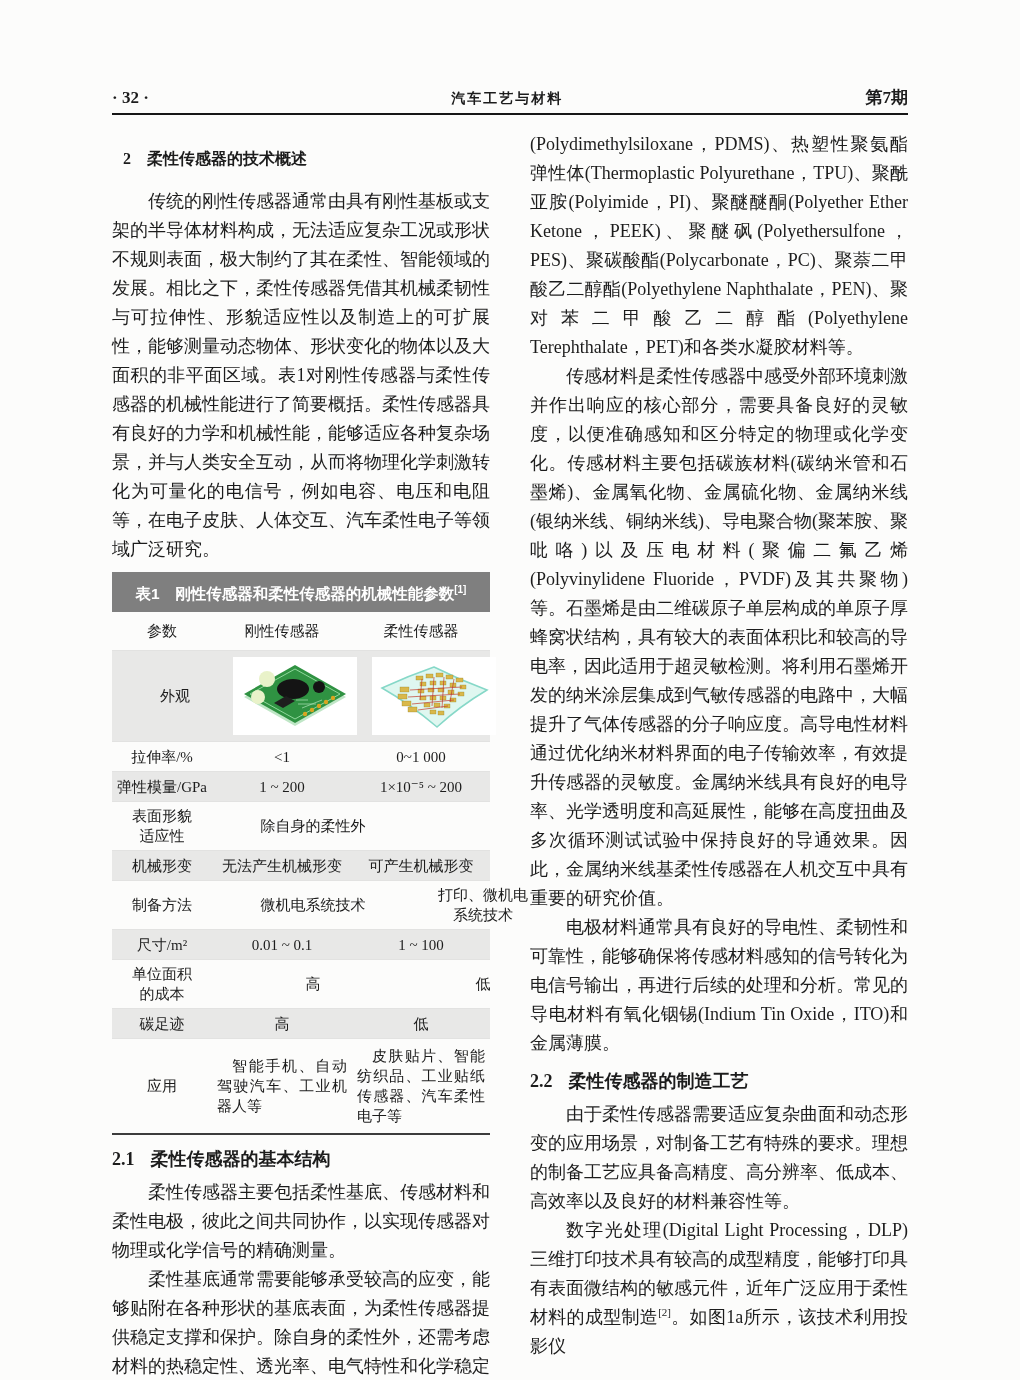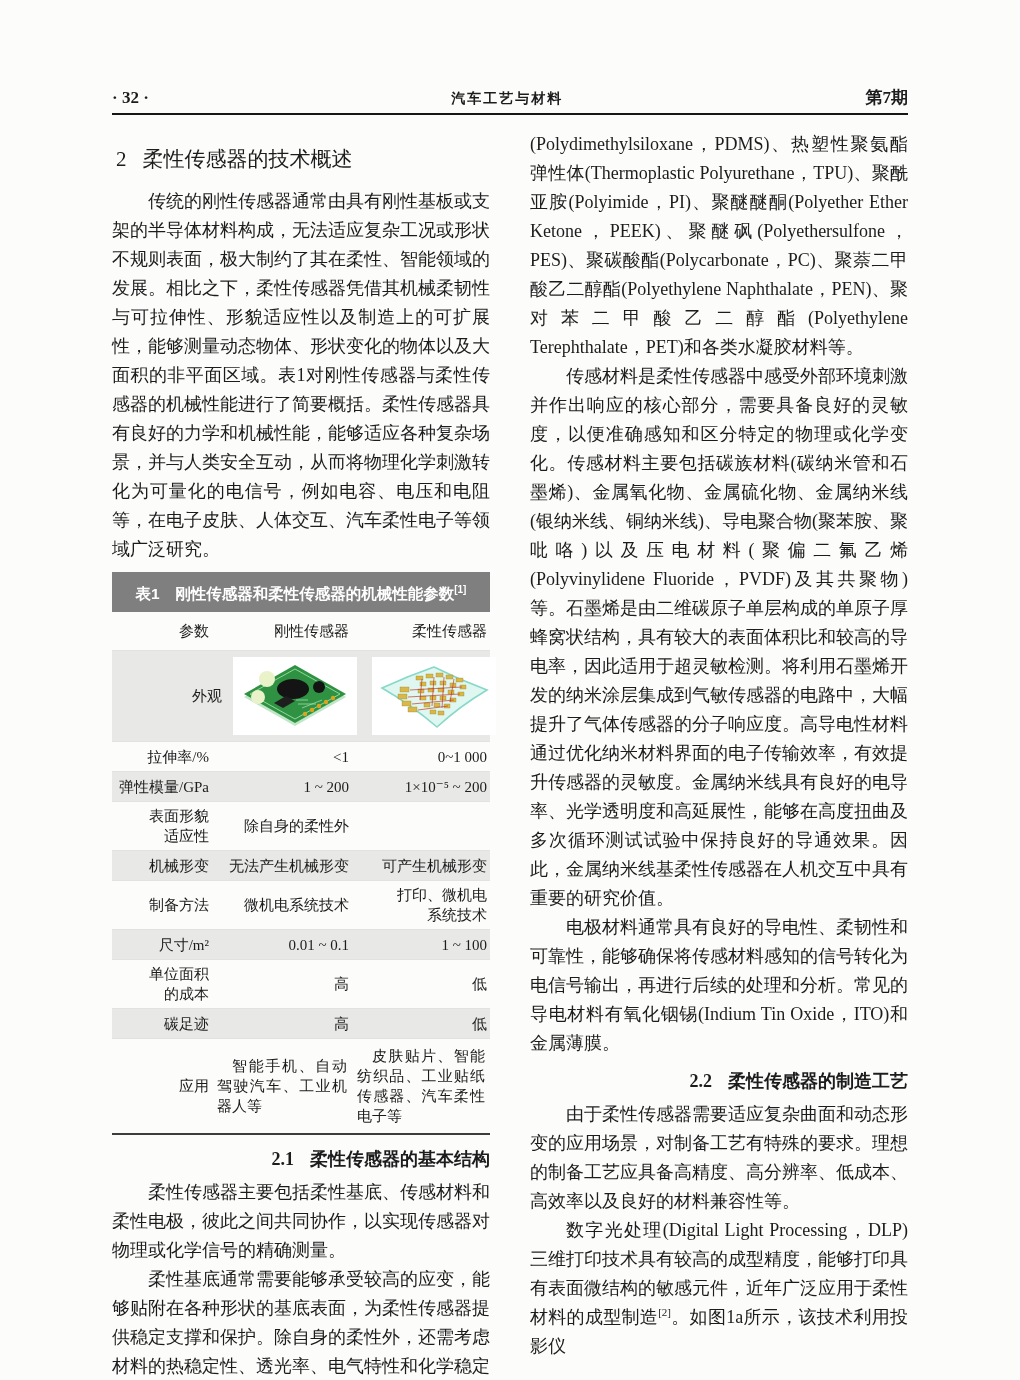--- a/index.html
+++ b/index.html
@@ -30,9 +30,9 @@
   .col p { margin:0; text-indent:2em; }
   .col p.noindent { text-indent:0; }
   h2.sec {
-    margin:14px 0 13px 4px;
+    margin:14px 0 13px 11px;
     font-family:"Liberation Sans","DejaVu Sans",sans-serif;
-    font-size:21px; font-weight:normal; text-align:left; line-height:30px;
+    font-size:16px; font-weight:bold; text-align:left; line-height:30px;
   }
   h2.sec .num, h3.subsec .num {
     font-family:"Liberation Serif","DejaVu Serif",serif;

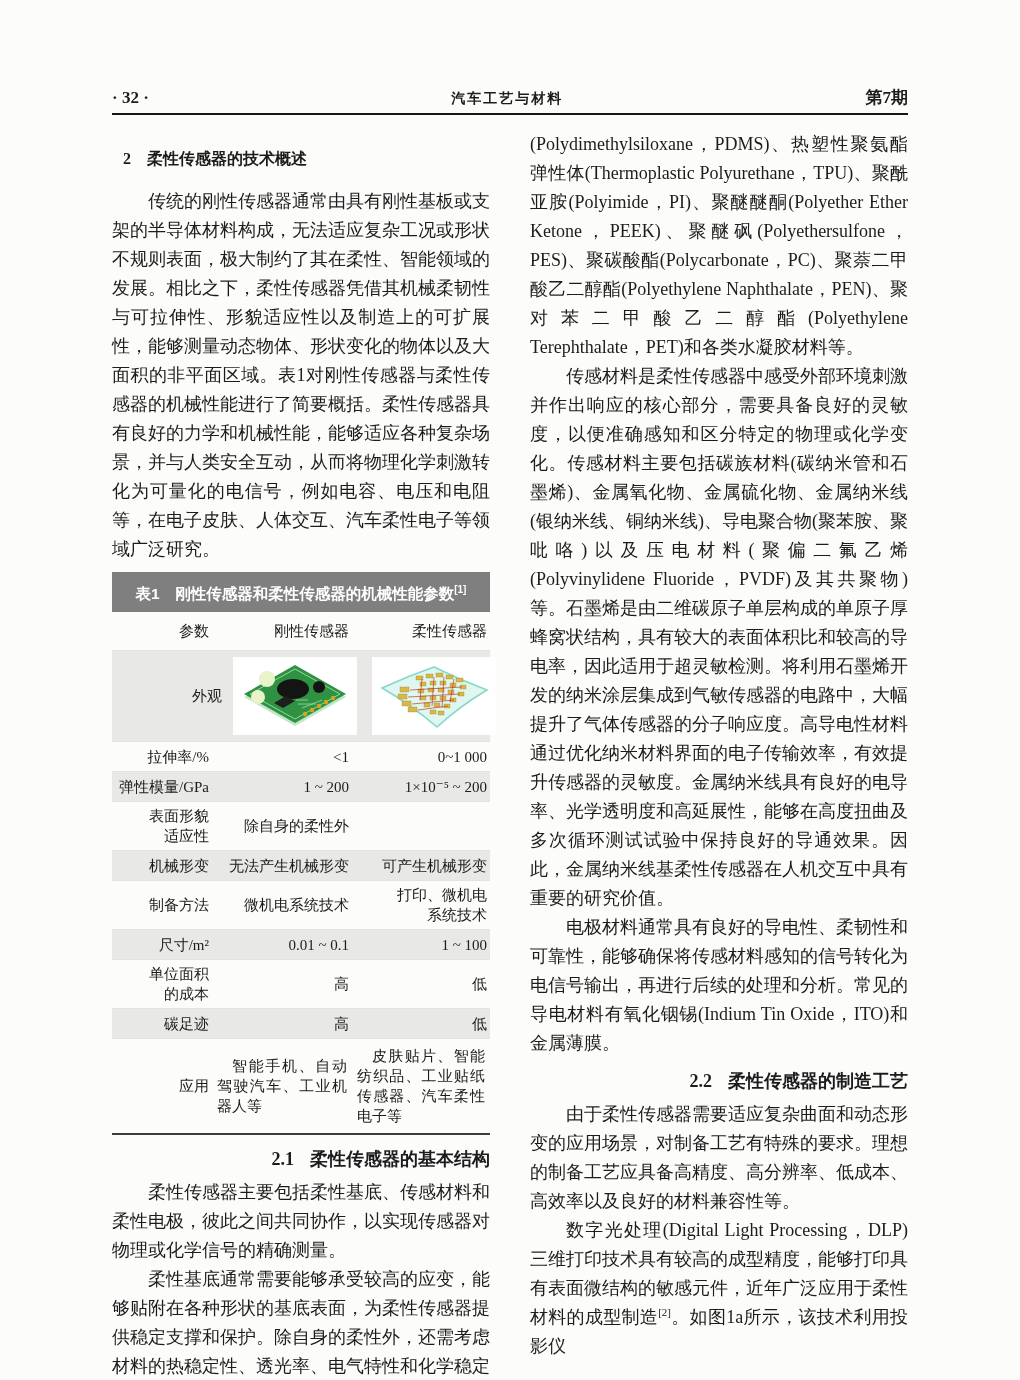--- a/index.html
+++ b/index.html
@@ -63,7 +63,7 @@
   .trow.shade { background:#e8e8e7; }
   .thead-row { min-height:38px; font-size:15.5px; }
   .cell {
-    text-align:right; font-size:15px; line-height:20px;
+    text-align:center; font-size:15px; line-height:20px;
     white-space:pre-line; padding:4px 3px;
   }
   .row-min30 { min-height:29px; }

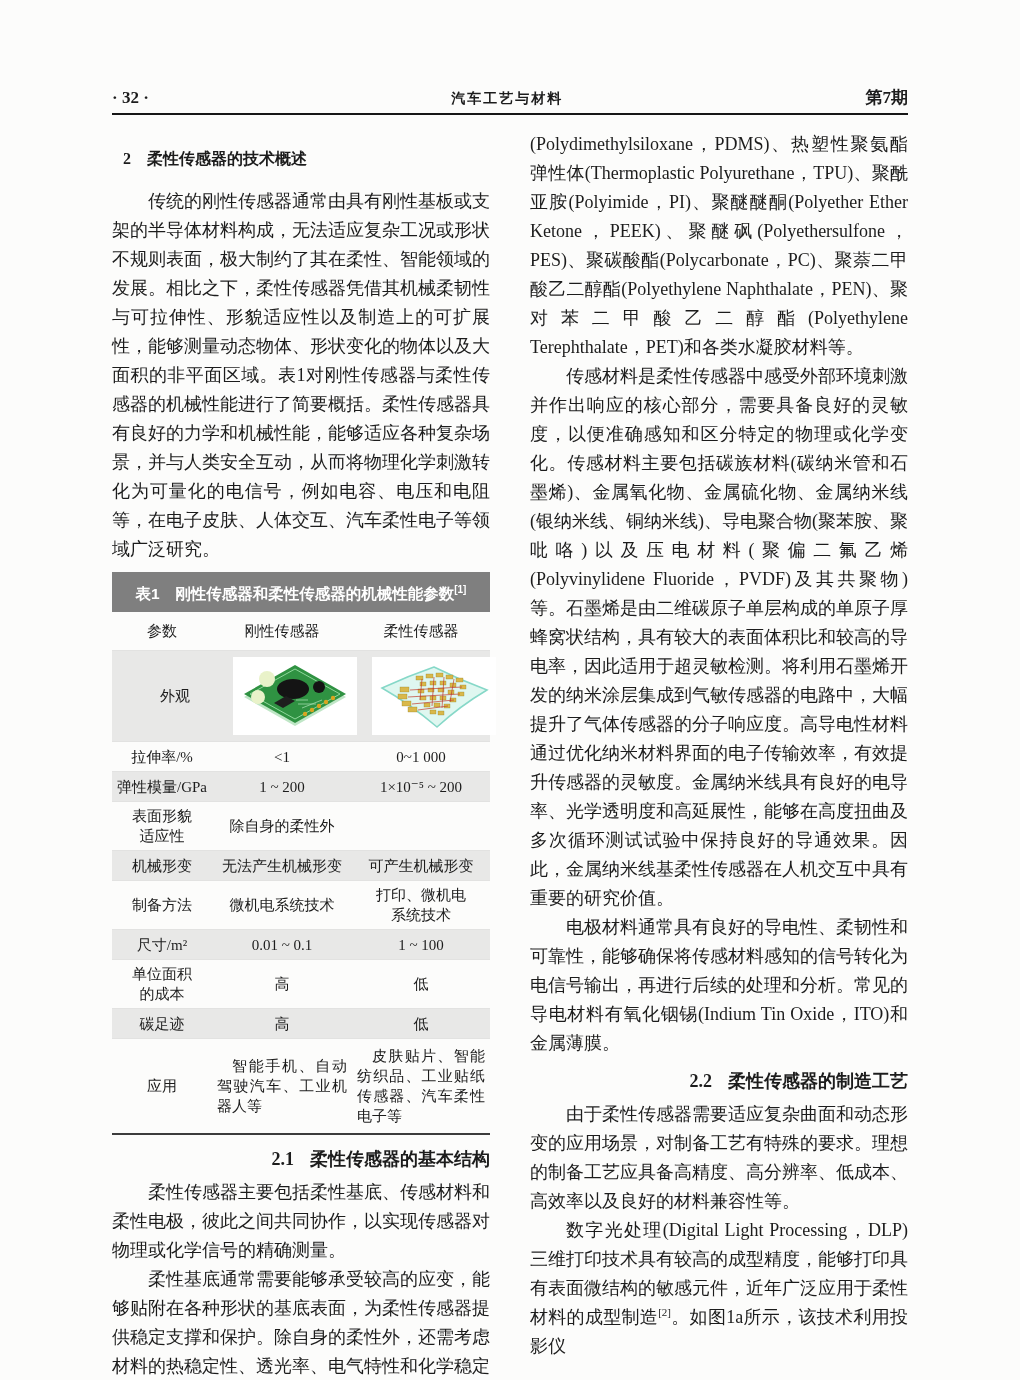--- a/index.html
+++ b/index.html
@@ -67,7 +67,7 @@
     white-space:pre-line; padding:4px 3px;
   }
   .row-min30 { min-height:29px; }
-  .row-min46 { min-height:46px; }
+  .row-min46 { min-height:46px;gap:31px; }
   .row-img  { min-height:90px;padding-left:13px; }
   .row-app .cell.val { text-align:justify; text-indent:1em; padding:7px 5px; }
   .imgbox {

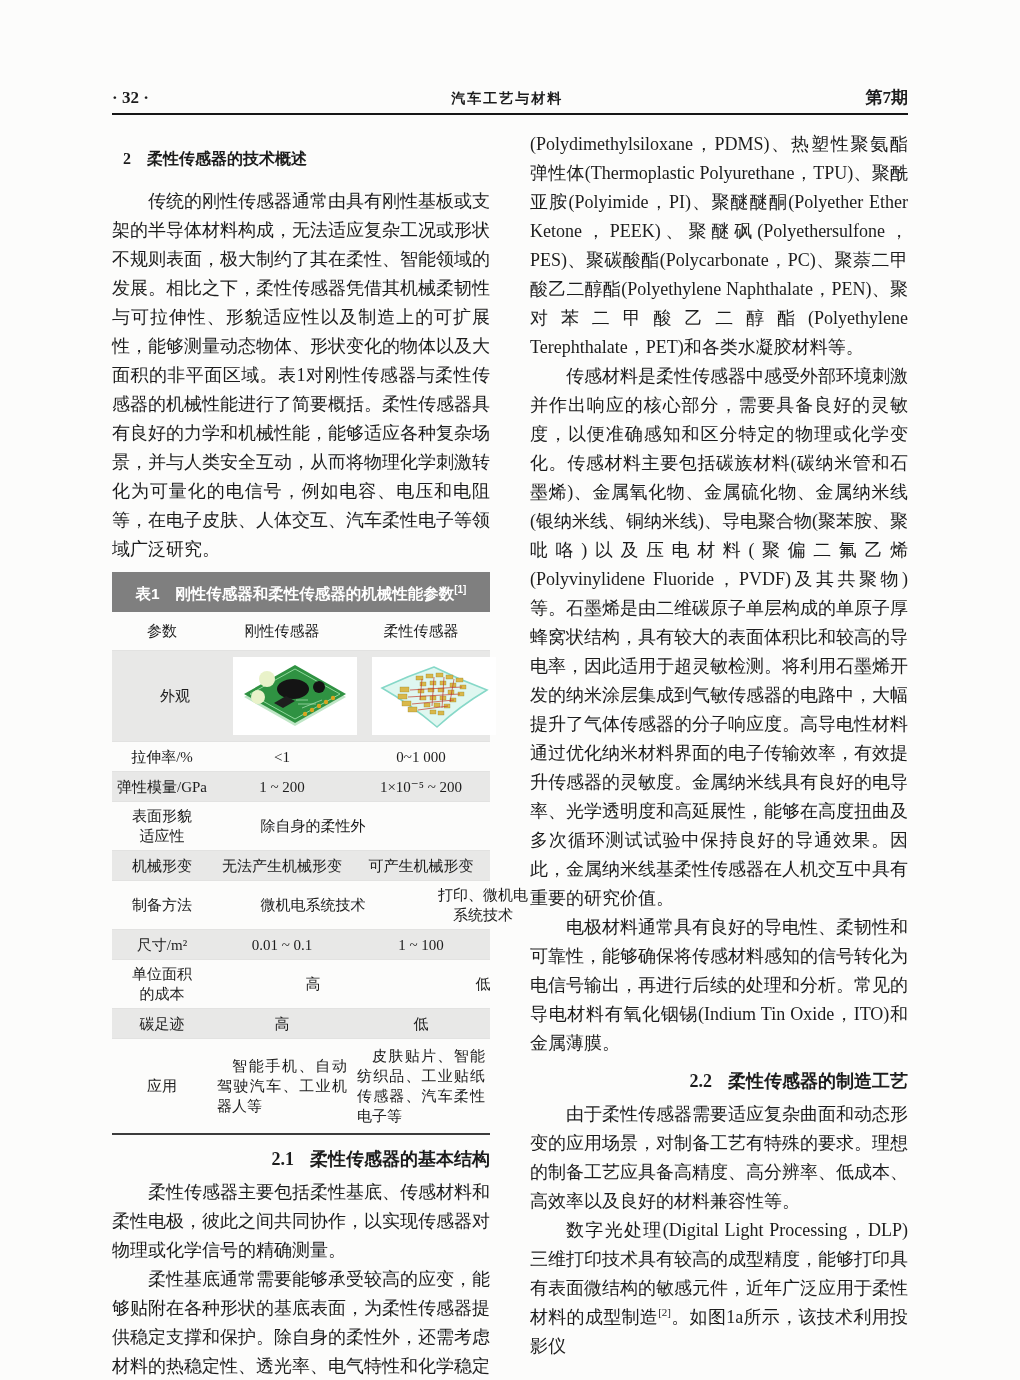--- a/index.html
+++ b/index.html
@@ -41,7 +41,7 @@
   h3.subsec {
     margin:9px 0 4px 0;
     font-family:"Liberation Sans","DejaVu Sans",sans-serif;
-    font-size:18px; font-weight:bold; text-align:right; line-height:29px;
+    font-size:18px; font-weight:bold; text-align:left; line-height:29px;
   }
   sup.ref { font-size:11px; vertical-align:super; line-height:0; }
 

